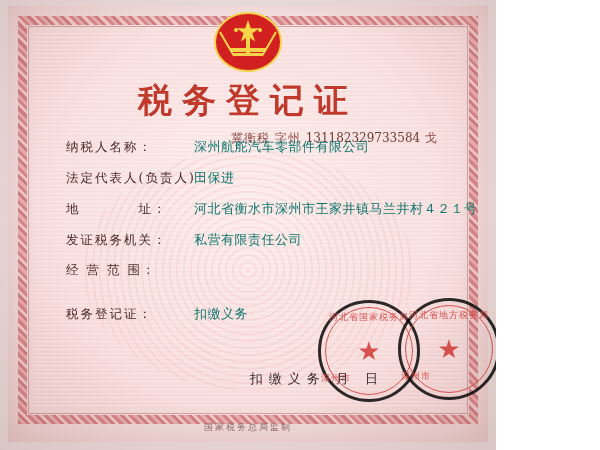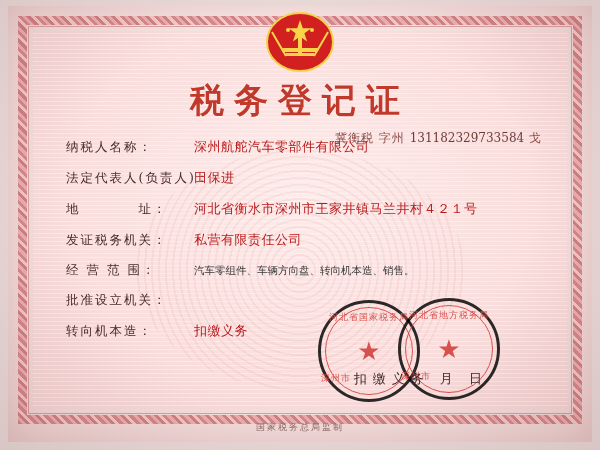--- a/index.html
+++ b/index.html
@@ -16,7 +16,7 @@
 
   #certificate {
     position: relative;
-    width: 600px;
+    width: 496px;
     height: 450px;
     background: #e8d8d6;
     overflow: hidden;

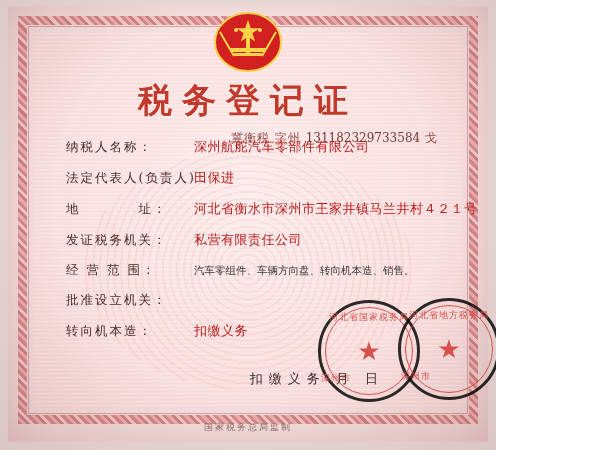--- a/index.html
+++ b/index.html
@@ -154,7 +154,7 @@
   .value {
     font-family: "DejaVu Serif", serif;
     font-size: 13px;
-    color: #b91c1c;
+    color: #0f766e;
     letter-spacing: 0.5px;
     white-space: nowrap;
   }

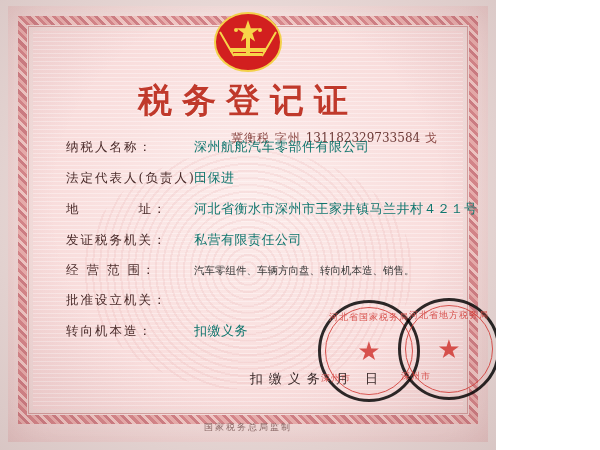--- a/index.html
+++ b/index.html
@@ -317,7 +317,6 @@
     </div>
     <div class="row">
       <div class="label">经 营 范 围：</div>
-      <div class="value small">汽车零组件、车辆方向盘、转向机本造、销售。</div>
     </div>
     <div class="row">
       <div class="label">批准设立机关：</div>

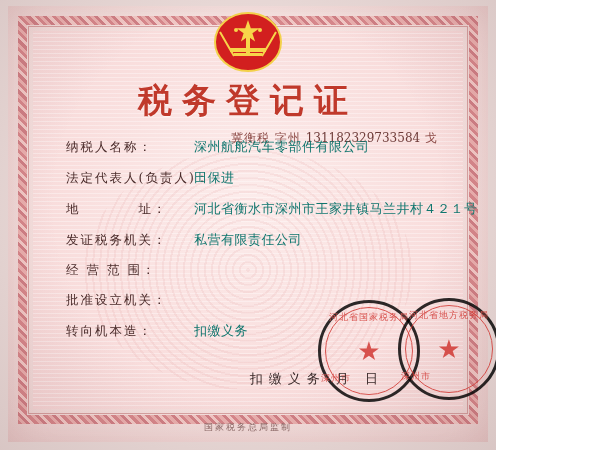--- a/index.html
+++ b/index.html
@@ -319,7 +319,6 @@
       <div class="label">经 营 范 围：</div>
     </div>
     <div class="row">
-      <div class="label">批准设立机关：</div>
     </div>
     <div class="row">
       <div class="label">转向机本造：</div>

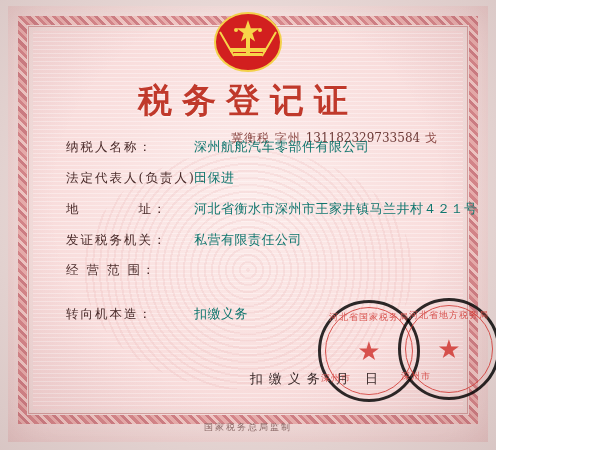--- a/index.html
+++ b/index.html
@@ -321,7 +321,7 @@
     <div class="row">
     </div>
     <div class="row">
-      <div class="label">转向机本造：</div>
+      <div class="label">税务登记证：</div>
       <div class="value">扣缴义务</div>
     </div>
   </div>

